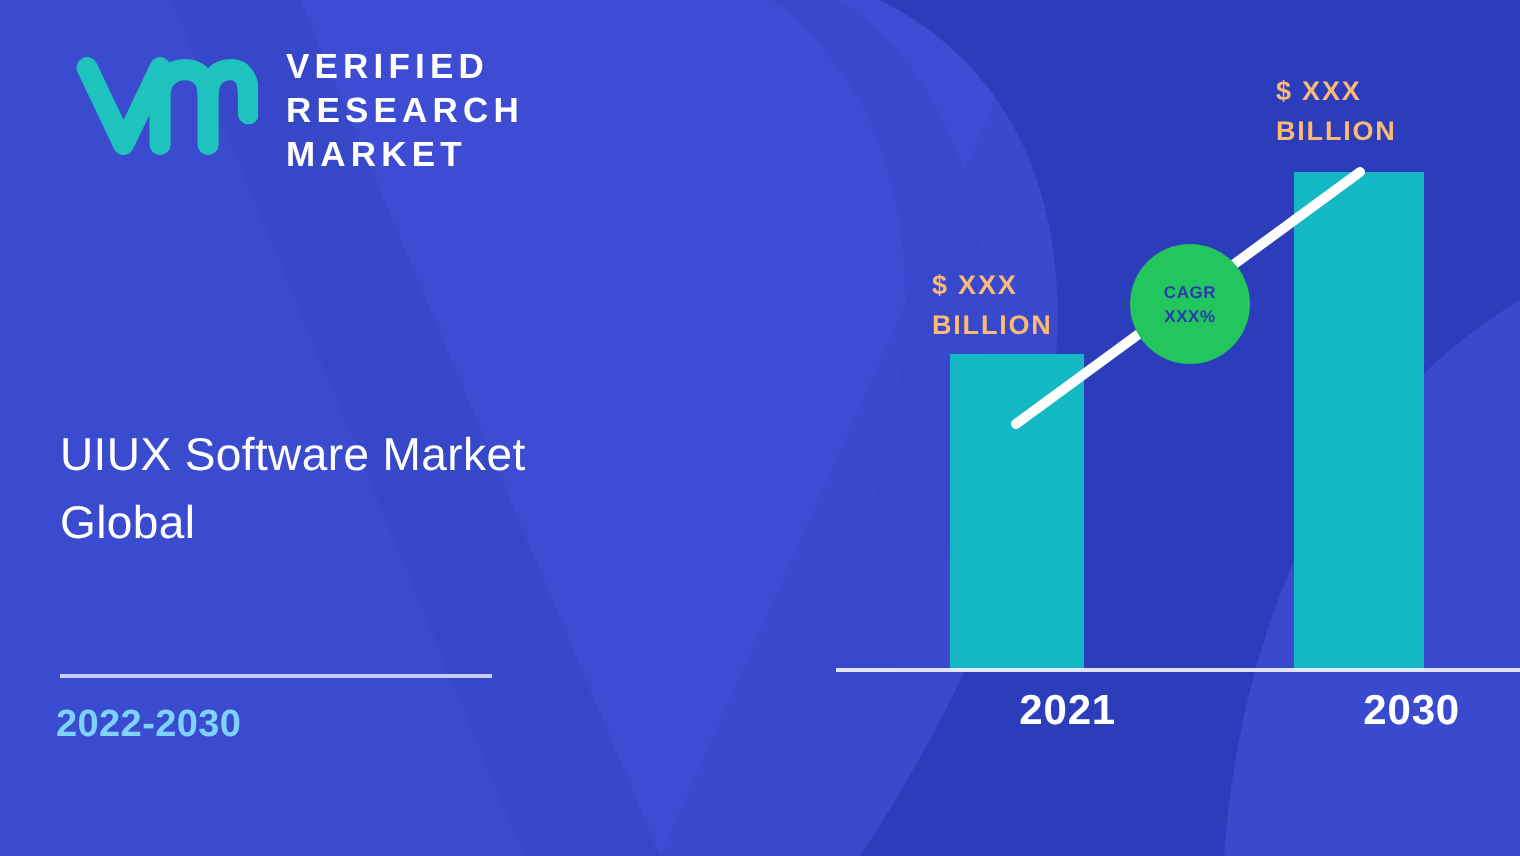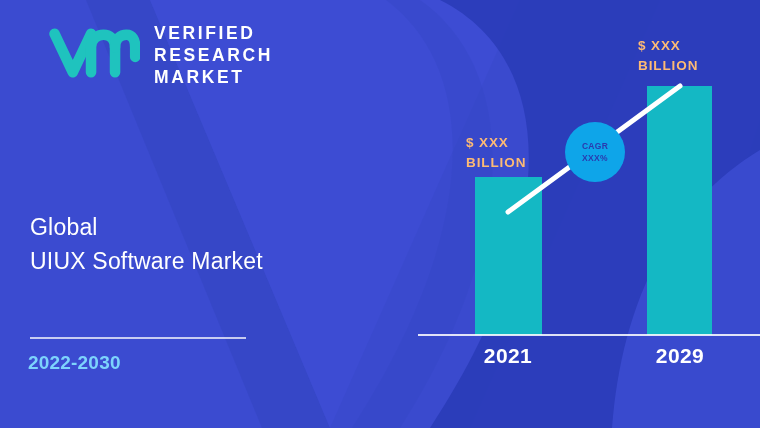--- a/index.html
+++ b/index.html
@@ -25,7 +25,7 @@
   
   .logo-block {
     position: absolute;
-    left: 44px;
+    left: 33px;
     top: 22px;
     display: flex;
     align-items: center;

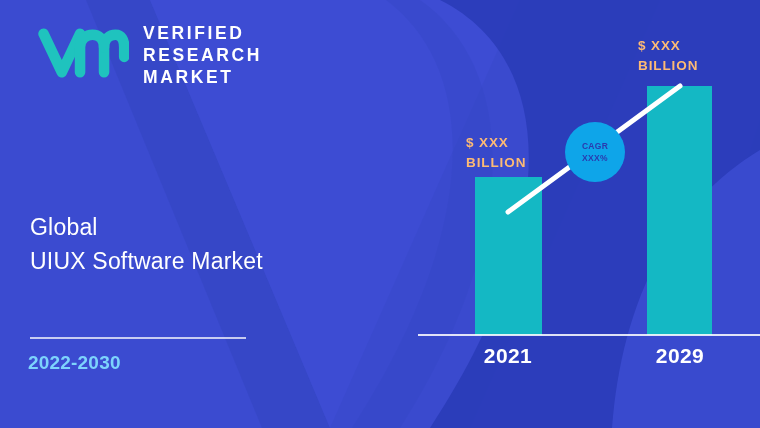--- a/index.html
+++ b/index.html
@@ -123,7 +123,7 @@
     width: 60px;
     height: 60px;
     border-radius: 50%;
-    background: #0ea5e9;
+    background: #22c55e;
     display: flex;
     flex-direction: column;
     align-items: center;

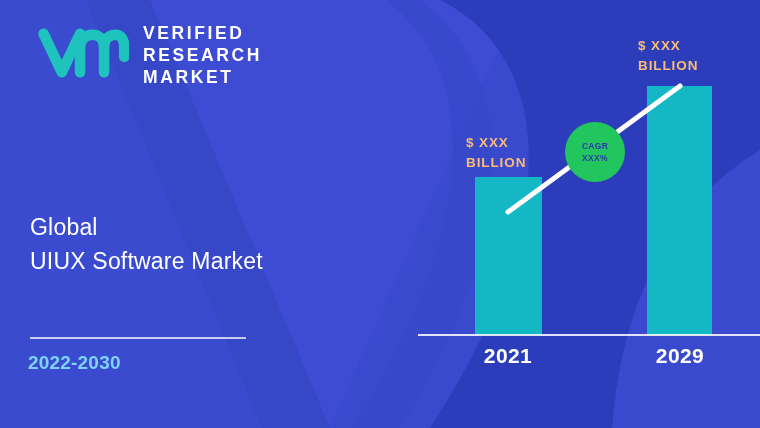--- a/index.html
+++ b/index.html
@@ -170,8 +170,8 @@
   </div>
 
   <div class="title-block">
+    <div class="title-line">UIUX Software Market</div>
     <div class="title-line">Global</div>
-    <div class="title-line">UIUX Software Market</div>
   </div>
   <div class="divider"></div>
   <div class="period">2022-2030</div>

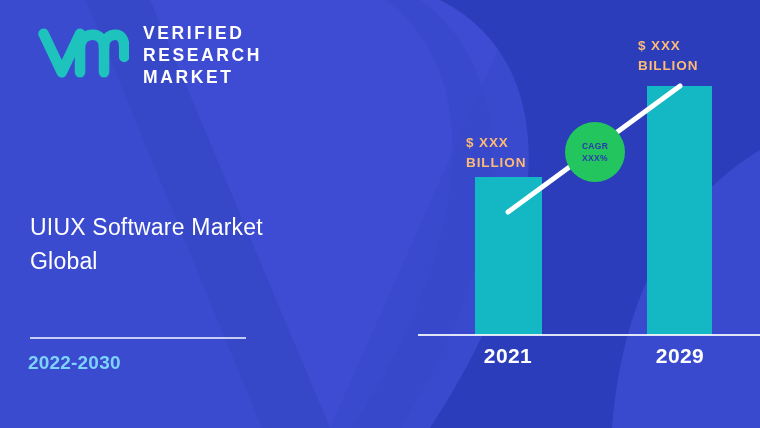--- a/index.html
+++ b/index.html
@@ -113,7 +113,7 @@
     font-size: 21px;
     font-weight: 700;
     letter-spacing: 0.4px;
-    text-align: center;
+    text-align: right;
     white-space: nowrap;
   }
   .cagr-bubble {

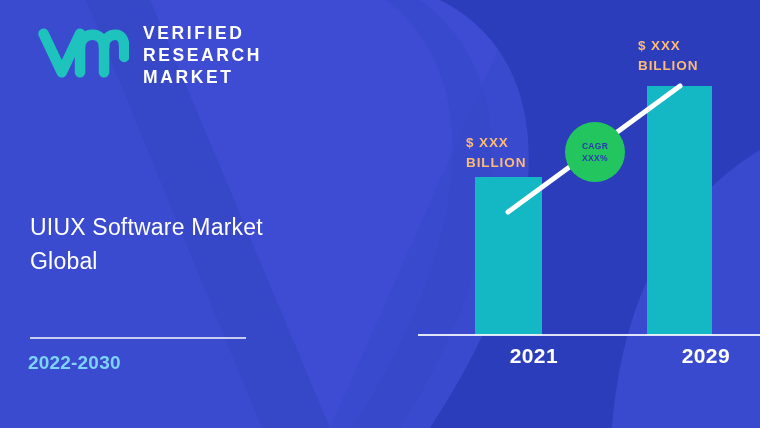--- a/index.html
+++ b/index.html
@@ -203,7 +203,7 @@
     <div class="axis-line"></div>
 
     <div class="tick-label" style="left:458px; top:344px; width:100px;">2021</div>
-    <div class="tick-label" style="left:630px; top:344px; width:100px;">2029</div>
+    <div class="tick-label" style="left:630px; top:344px; width:100px;">2030</div>
 
   </div>
 </div>

